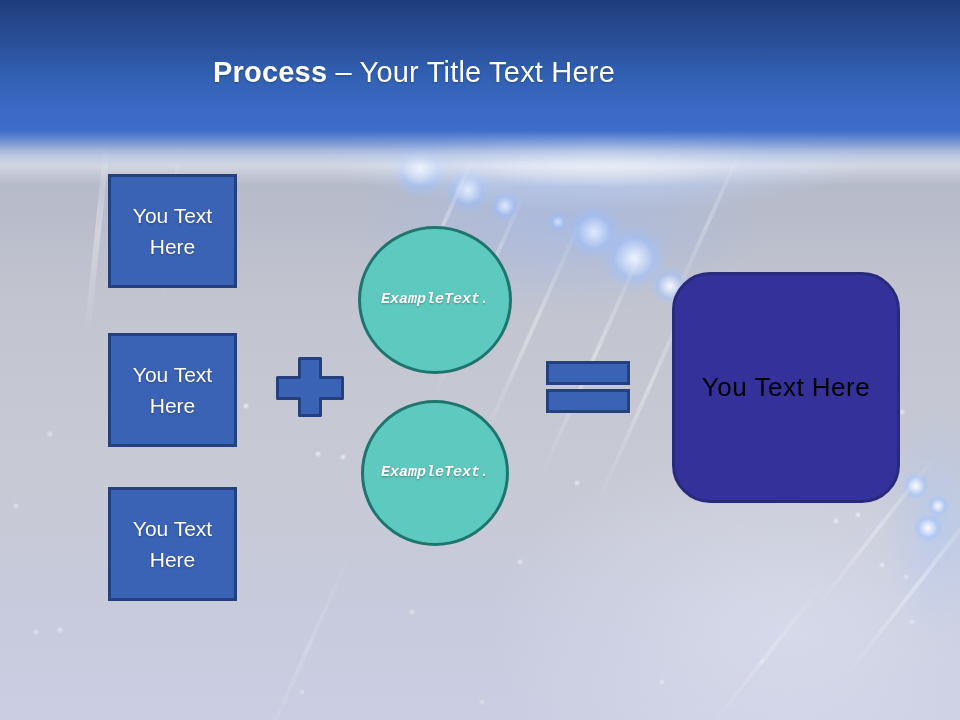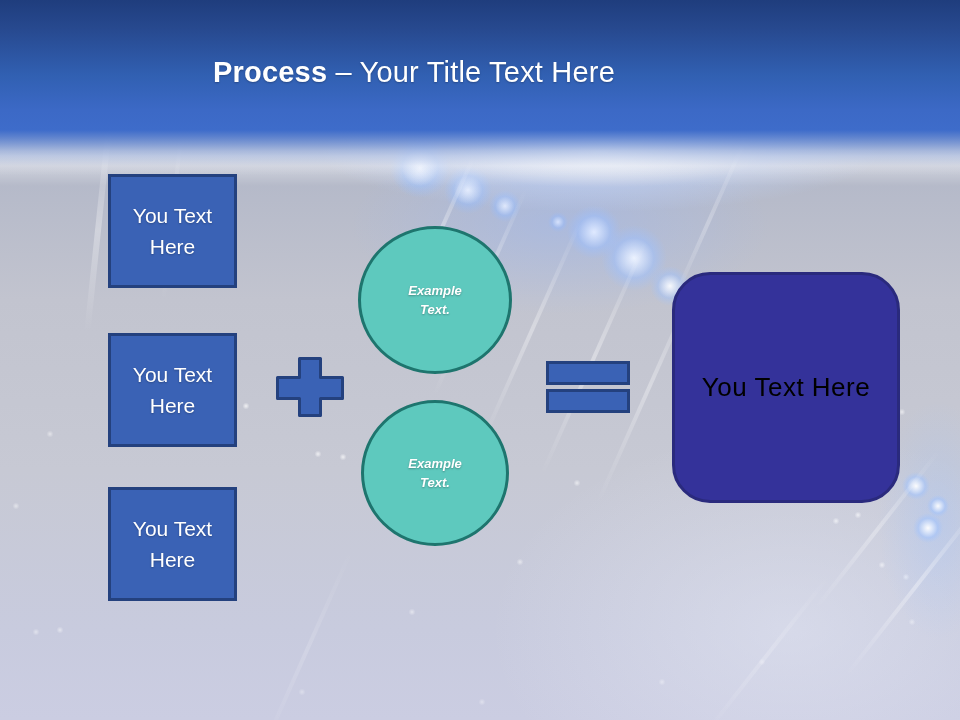--- a/index.html
+++ b/index.html
@@ -74,9 +74,9 @@
   .sq1{top:174px;} .sq2{top:333px;} .sq3{top:487px;}
   .circle{position:absolute;box-sizing:border-box;border-radius:50%;
     background:#5ec9be;border:3px solid #1e756e;
-    display:flex;flex-direction:column;align-items:center;justify-content:center;
-    color:#ffffff;font-weight:bold;font-style:italic;font-size:13px;line-height:1.5;
-    text-align:center;text-shadow:0 1px 2px rgba(0,0,0,.3);}
+    display:flex;align-items:center;justify-content:center;
+    color:#ffffff;font-weight:bold;font-style:italic;font-size:15px;line-height:1.5;
+    text-align:center;text-shadow:0 1px 2px rgba(0,0,0,.3);font-family:Liberation Mono, monospace;}
   .c1{left:358px;top:226px;width:154px;height:148px;}
   .c2{left:361px;top:400px;width:148px;height:146px;}
   .op{position:absolute;}

